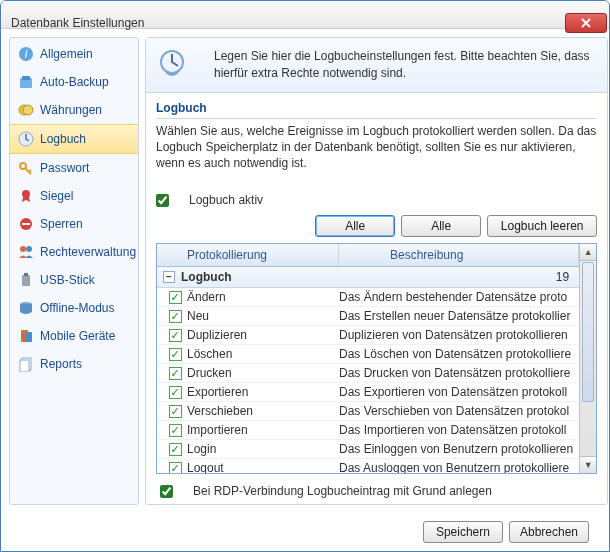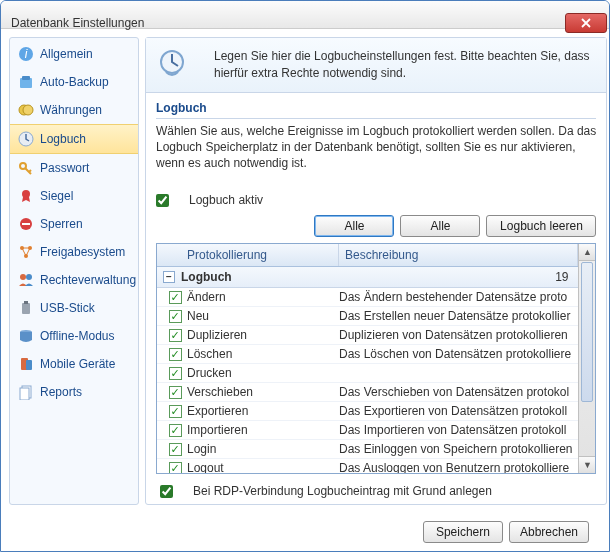--- a/index.html
+++ b/index.html
@@ -116,15 +116,6 @@
       </div>
       <div class="sidebar-item">
         <svg class="sidebar-icon" viewBox="0 0 16 16">
-            <circle cx="4" cy="4" r="2" fill="#e08030"></circle>
-            <circle cx="12" cy="4" r="2" fill="#e08030"></circle>
-            <circle cx="8" cy="12" r="2" fill="#e08030"></circle>
-            <path d="M4 4 L12 4 L8 12 Z" fill="none" stroke="#e08030"></path>
-          </svg>
-        <span>Freigabesystem</span>
-      </div>
-      <div class="sidebar-item">
-        <svg class="sidebar-icon" viewBox="0 0 16 16">
             <circle cx="5" cy="5" r="3" fill="#d86a40"></circle>
             <circle cx="11" cy="5" r="3" fill="#4a8cc9"></circle>
             <path d="M1 14 Q5 9 9 14" fill="#d86a40"></path>

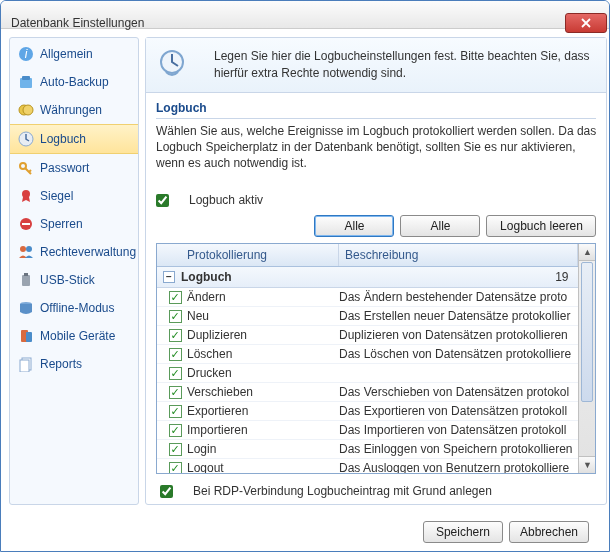--- a/index.html
+++ b/index.html
@@ -32,7 +32,7 @@
 .gh-cell { padding: 4px 6px; color: #34598c; border-right: 1px solid #c9d6e8; }
 .gh-cell:first-child { width: 24px; border-right: none; }
 .gh-cell.prot { width: 158px; }
-.gh-cell.desc { flex: 1; }
+.gh-cell.desc { flex: 1; margin-left: 45px; }
 .group-row { display: flex; align-items: center; background: linear-gradient(#f4f8fd,#e6eef9); border-bottom: 1px solid #c9d6e8; padding: 3px 6px; font-weight: bold; color: #333; }
 .group-row .collapse { width: 12px; height: 12px; border: 1px solid #8aa9cf; background: #fff; display: flex; align-items: center; justify-content: center; margin-right: 6px; font-size: 10px; line-height: 1; cursor: pointer; }
 .group-count { margin-left: auto; margin-right: 4px; color: #333; font-weight: normal; }

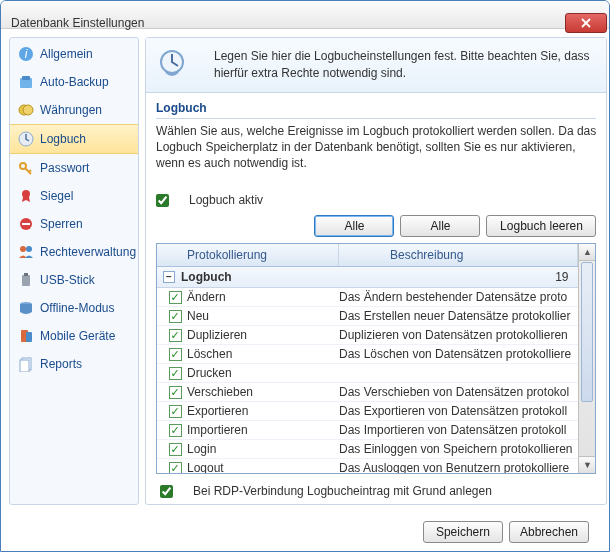--- a/index.html
+++ b/index.html
@@ -224,6 +224,7 @@
                   <span class="checkbox checked"></span>
                 </span>
                 <span class="cell-name">Drucken</span>
+                <span class="cell-desc">Das Drucken von Datensätzen protokolliere</span>
               </div>
               <div class="row">
                 <span class="cell-chk">

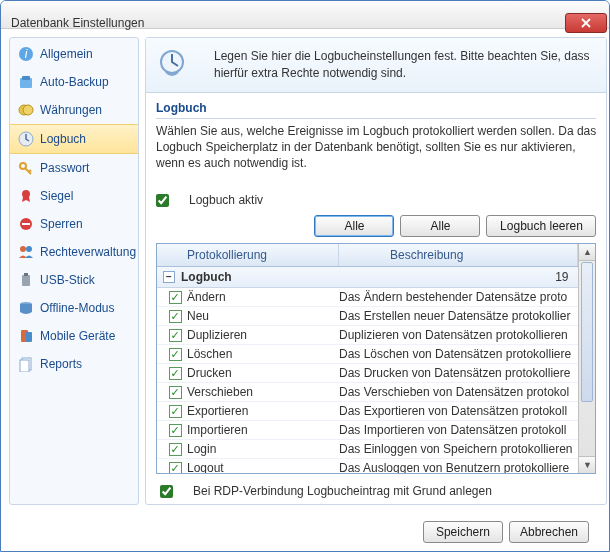--- a/index.html
+++ b/index.html
@@ -230,15 +230,15 @@
                 <span class="cell-chk">
                   <span class="checkbox checked"></span>
                 </span>
+                <span class="cell-name">Exportieren</span>
+                <span class="cell-desc">Das Exportieren von Datensätzen protokoll</span>
+              </div>
+              <div class="row">
+                <span class="cell-chk">
+                  <span class="checkbox checked"></span>
+                </span>
                 <span class="cell-name">Verschieben</span>
                 <span class="cell-desc">Das Verschieben von Datensätzen protokol</span>
-              </div>
-              <div class="row">
-                <span class="cell-chk">
-                  <span class="checkbox checked"></span>
-                </span>
-                <span class="cell-name">Exportieren</span>
-                <span class="cell-desc">Das Exportieren von Datensätzen protokoll</span>
               </div>
               <div class="row">
                 <span class="cell-chk">

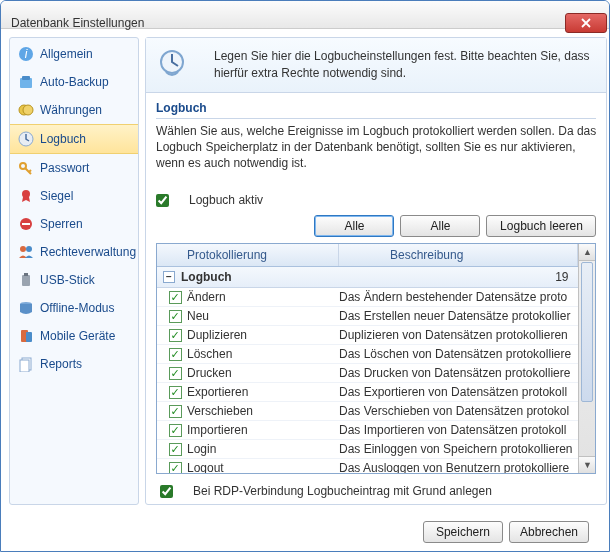--- a/index.html
+++ b/index.html
@@ -252,7 +252,7 @@
                   <span class="checkbox checked"></span>
                 </span>
                 <span class="cell-name">Login</span>
-                <span class="cell-desc">Das Einloggen von Speichern protokollieren</span>
+                <span class="cell-desc">Das Einloggen von Benutzern protokollieren</span>
               </div>
               <div class="row">
                 <span class="cell-chk">

